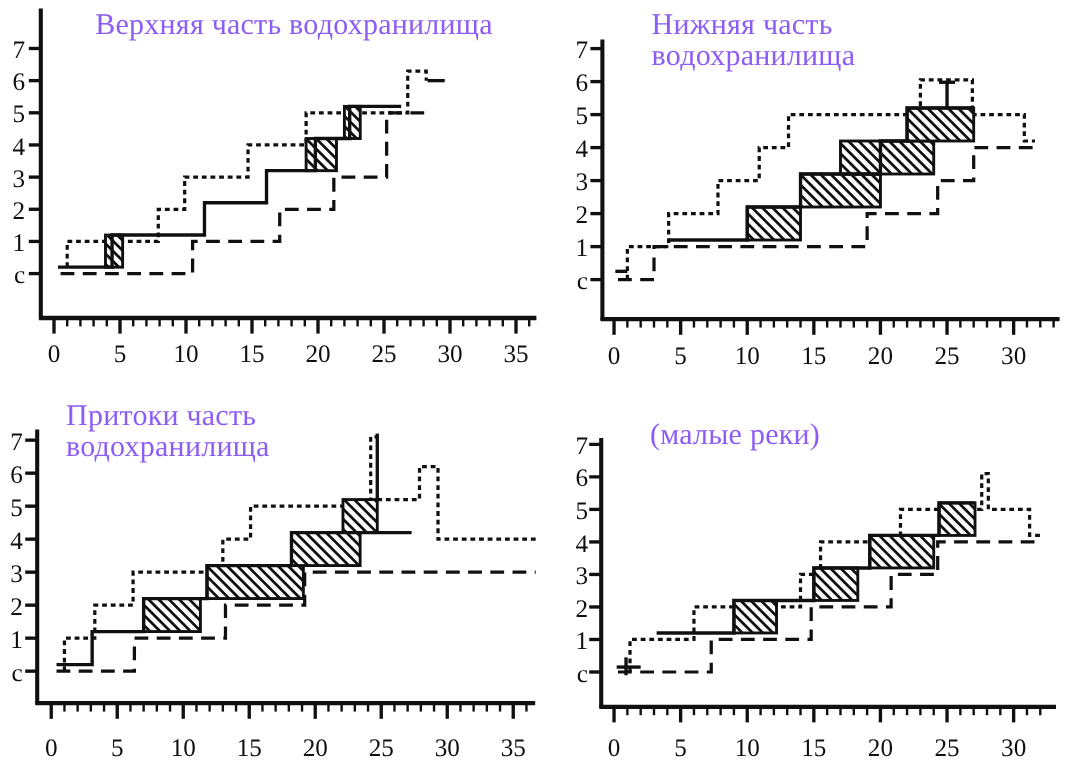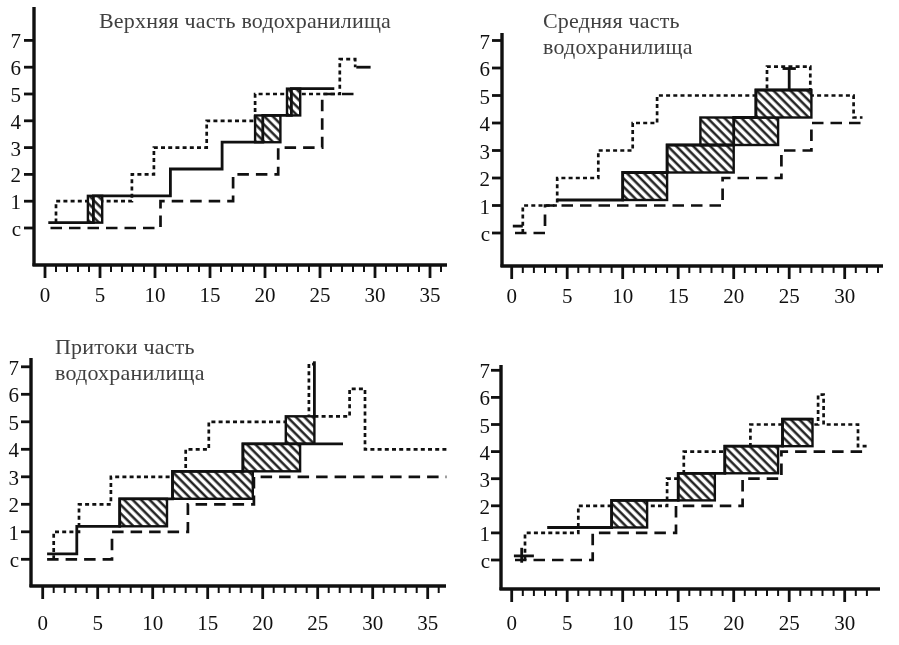--- a/index.html
+++ b/index.html
@@ -6,7 +6,7 @@
   #figure{position:relative;width:899px;height:645px;background:#ffffff;overflow:hidden;
           font-family:"Liberation Serif", "DejaVu Serif", serif;color:#111;}
   #figure svg{position:absolute;}
-  .title{position:absolute;font-size:22px;line-height:26px;color:#404040;letter-spacing:0.2px;}
+  .title{position:absolute;font-size:25px;line-height:26px;color:#8b5cf6;letter-spacing:0.2px;}
   .title span{display:block;}
   .t0{left:45px;top:8px;width:400px;text-align:center;}
   .t1{left:543px;top:8px;text-align:left;}

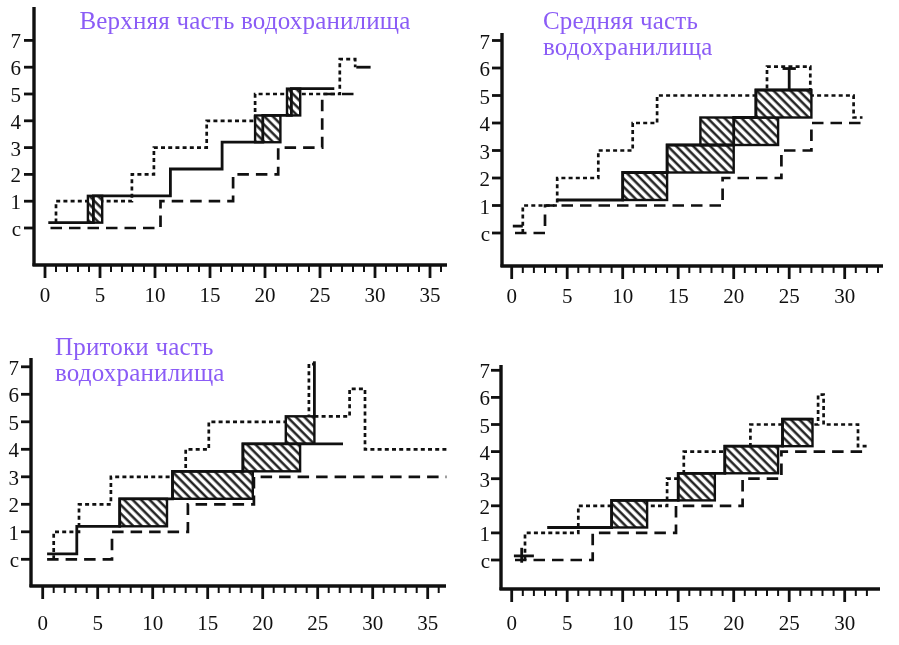--- a/index.html
+++ b/index.html
@@ -23,7 +23,7 @@
     <span></span>
   </div>
   <div class="title t1">
-    <span>Средняя часть</span>
+    <span>Нижняя часть</span>
     <span>водохранилища</span>
   </div>
   <div class="title t2">

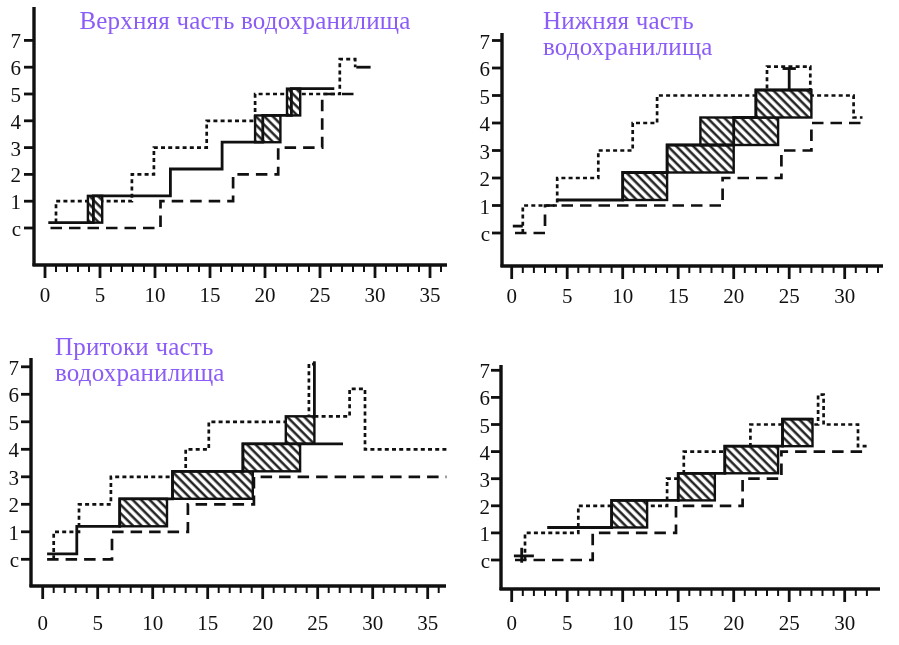--- a/index.html
+++ b/index.html
@@ -31,6 +31,7 @@
     <span>водохранилища</span>
   </div>
   <div class="title t3">
+    <span>(малые реки)</span>
   </div>
 <svg width="450" height="320" viewBox="0 0 450 320" style="left:0px;top:0px;">
       <defs>

